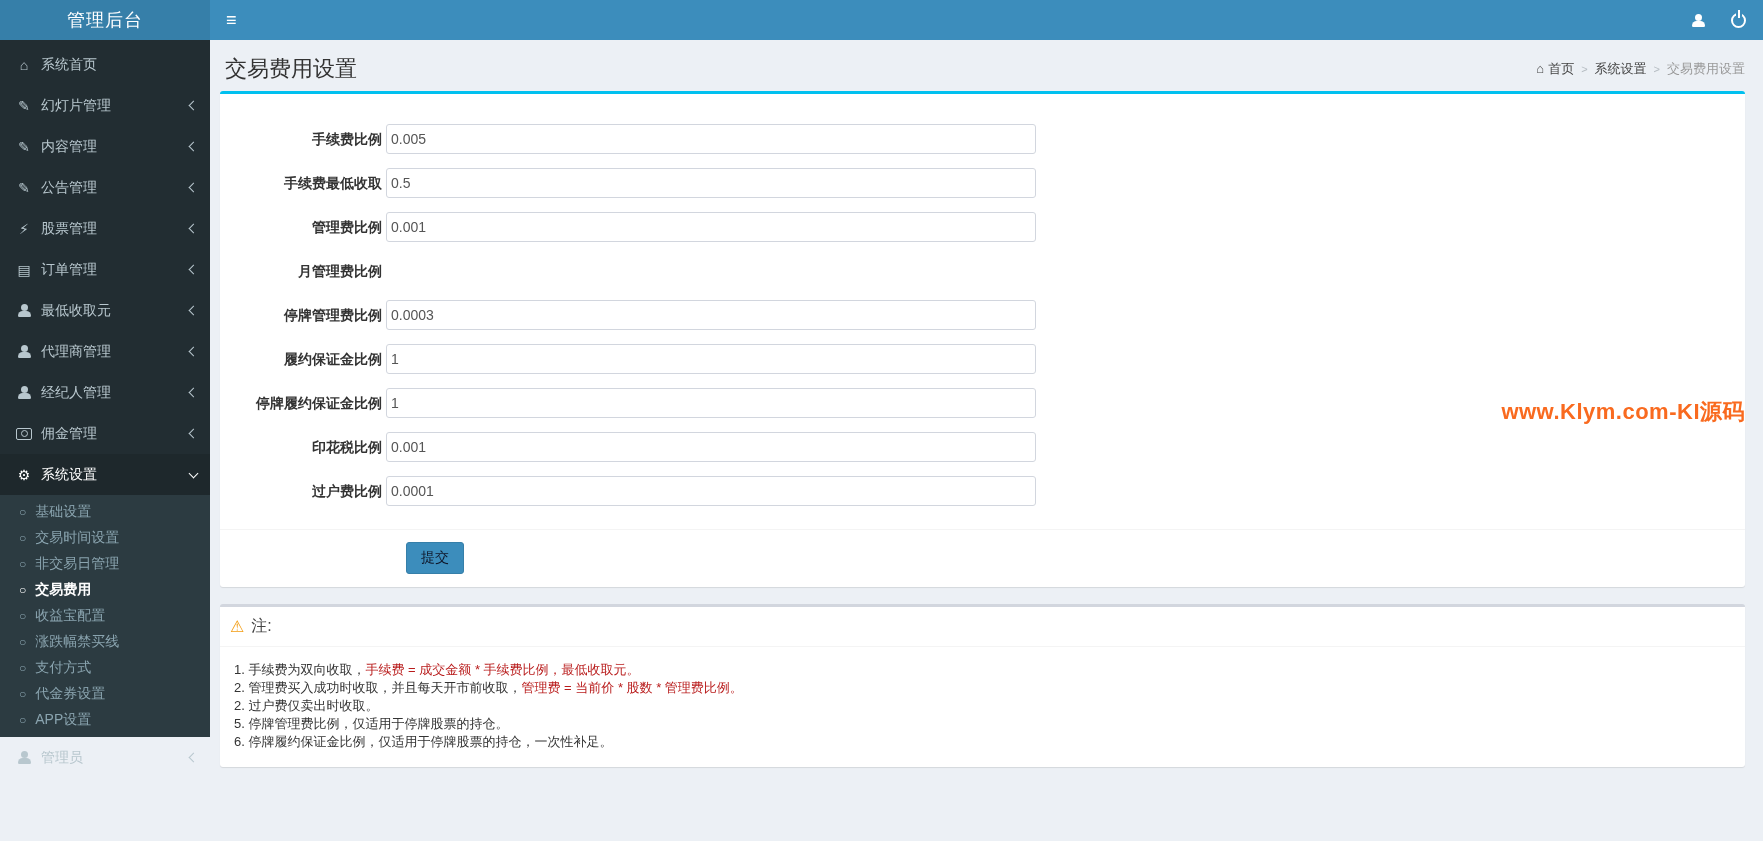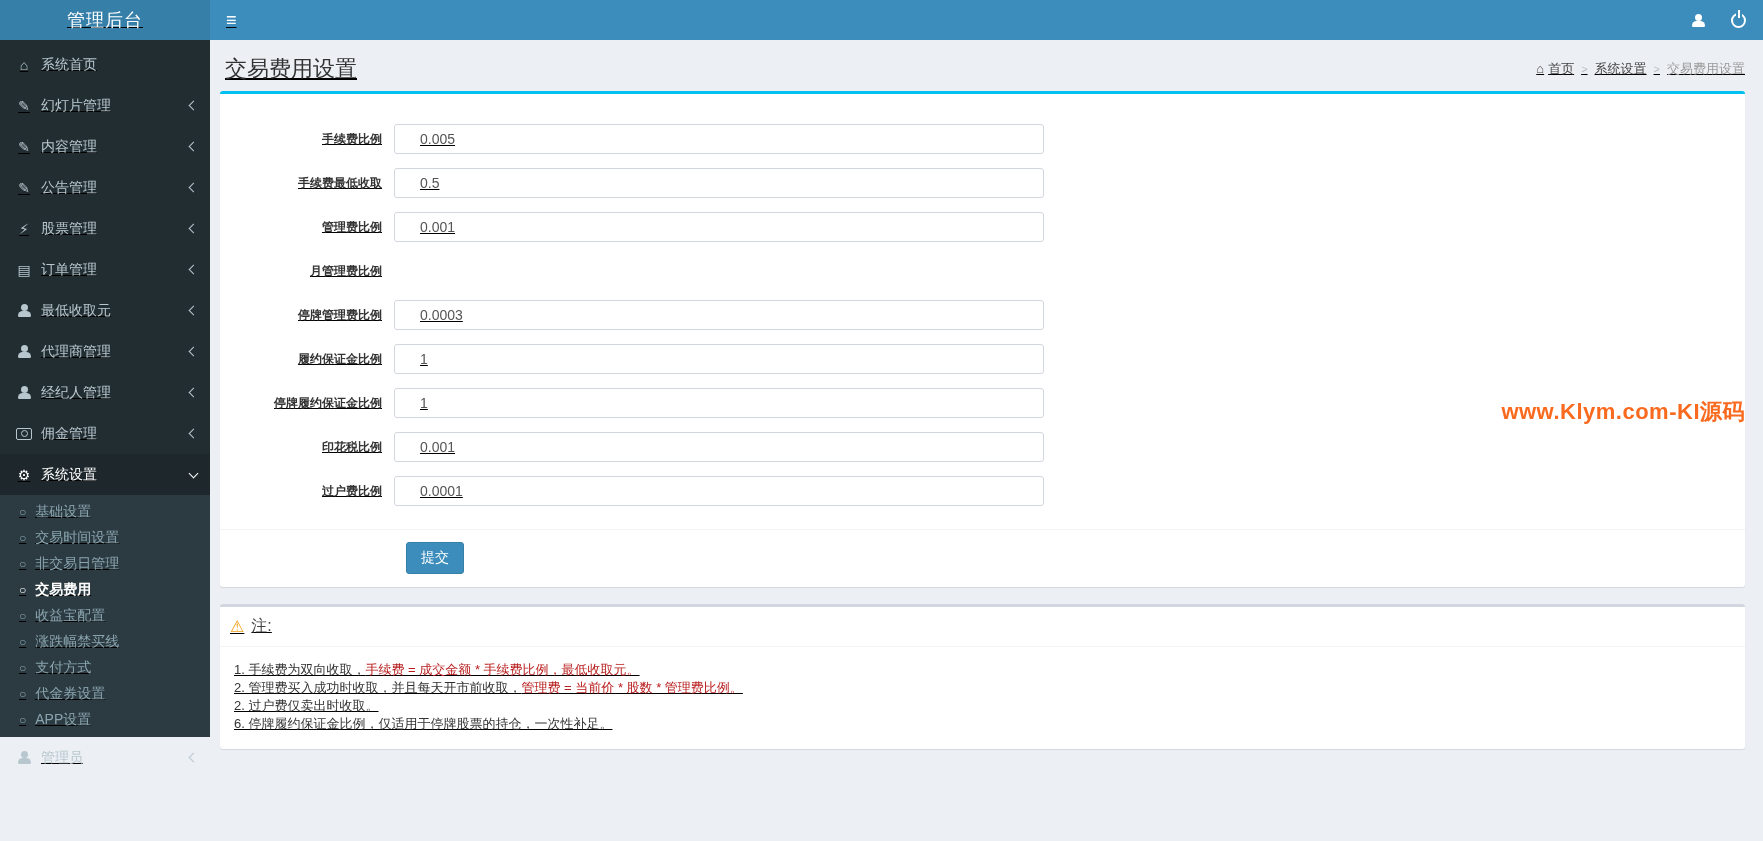--- a/index.html
+++ b/index.html
@@ -9,7 +9,7 @@
     font-family:"Liberation Sans","DejaVu Sans",sans-serif;
     background:#ecf0f5;
   }
-  .layout { display:flex; width:1763px; height:669px;text-decoration:underline; }
+  .layout { display:flex; width:1763px; height:669px; }
 
   
   .sidebar { width:210px; flex:0 0 210px; background:#222d32; }

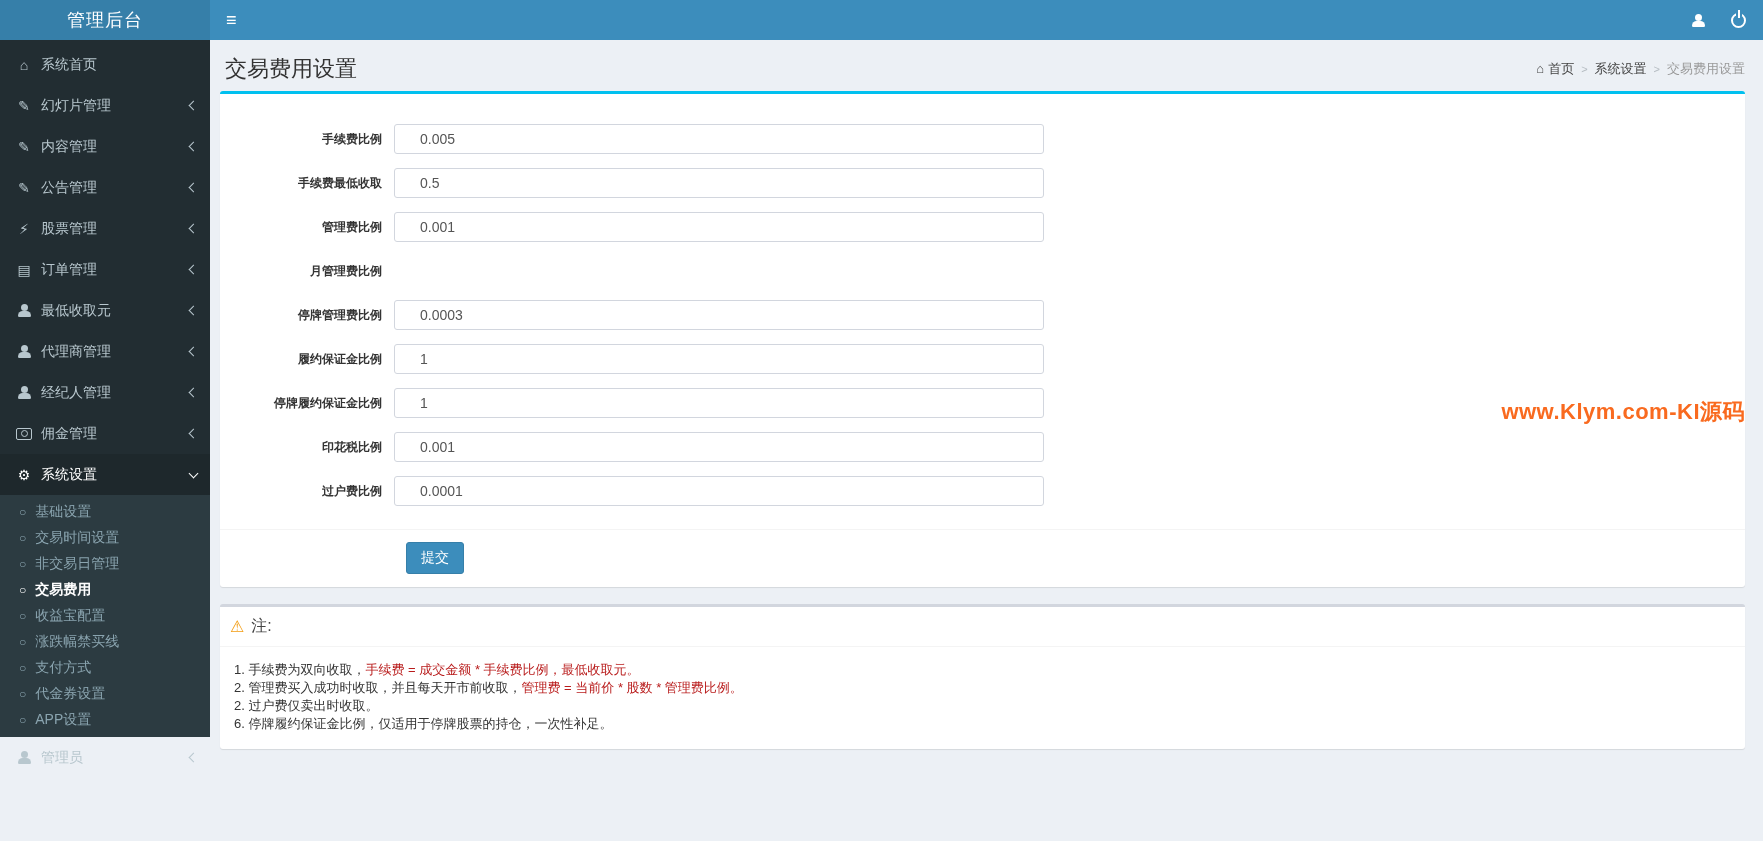--- a/index.html
+++ b/index.html
@@ -93,7 +93,7 @@
   .form-group { display:flex; margin-bottom:14px; }
   .form-group label {
     flex:0 0 152px; text-align:right; font-weight:bold; color:#333;
-    font-size:12px; line-height:30px; margin-right:12px;
+    font-size:14px; line-height:30px; margin-right:4px;
   }
   .form-group input {
     width:650px; height:30px; border:1px solid #d2d6de; border-radius:3px;

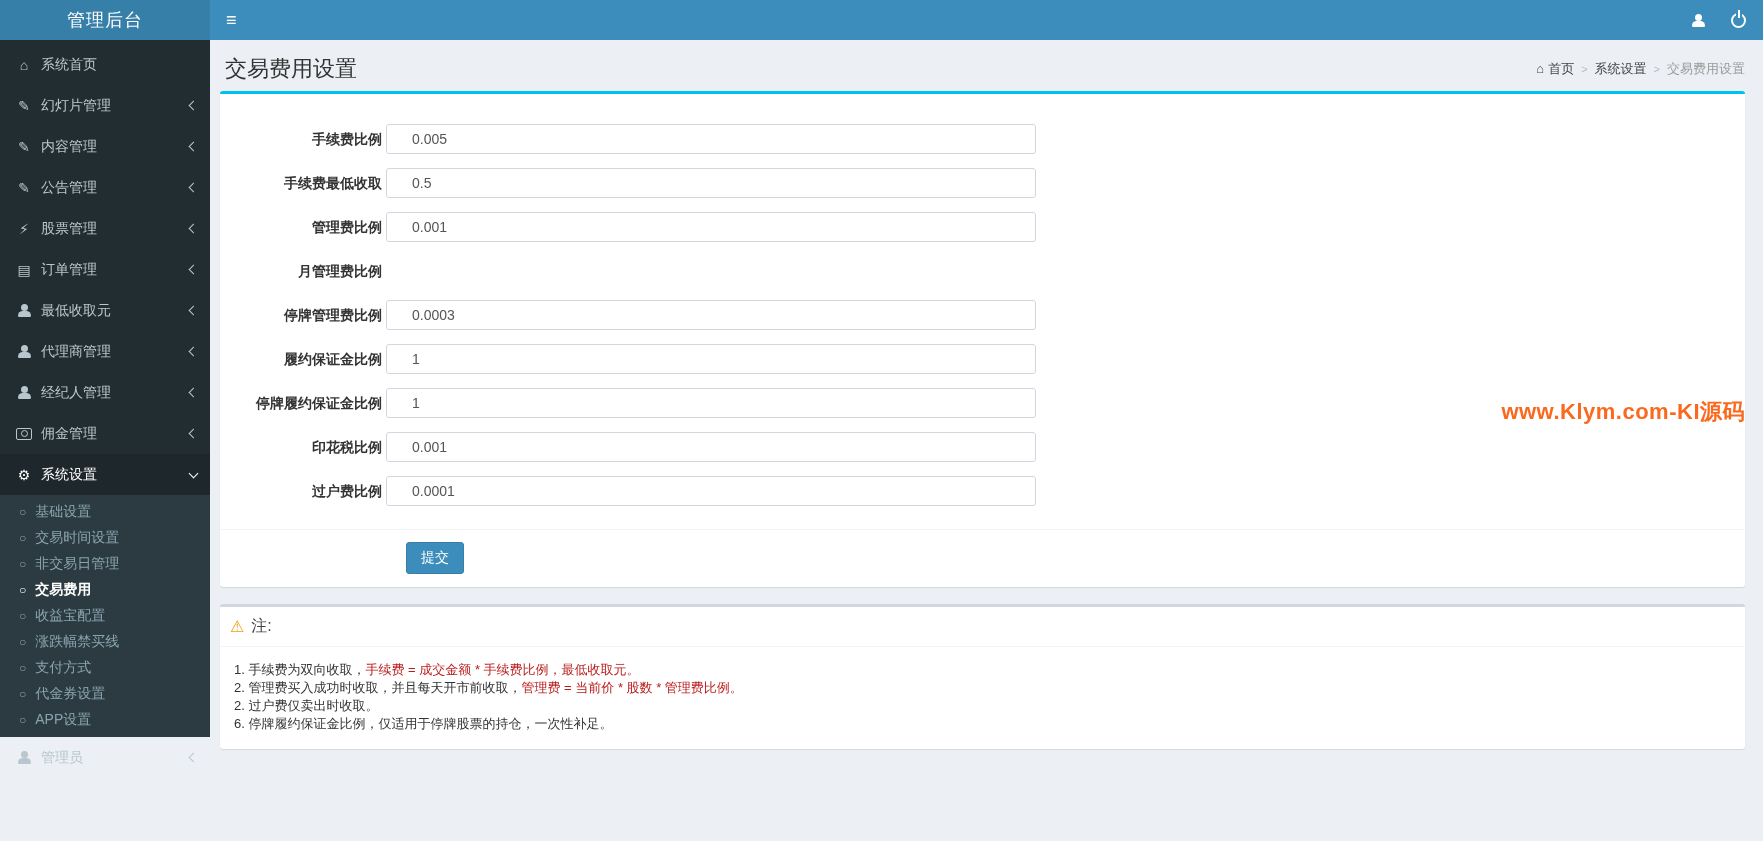--- a/index.html
+++ b/index.html
@@ -97,7 +97,7 @@
   }
   .form-group input {
     width:650px; height:30px; border:1px solid #d2d6de; border-radius:3px;
-    padding:5px 25px; font-size:14px; color:#555; font-family:inherit; outline:none;
+    padding:5px 4px; font-size:14px; color:#555; font-family:inherit; outline:none;
   }
   .box-footer { border-top:1px solid #f4f4f4; padding:12px 10px 13px; }
   .btn-submit {

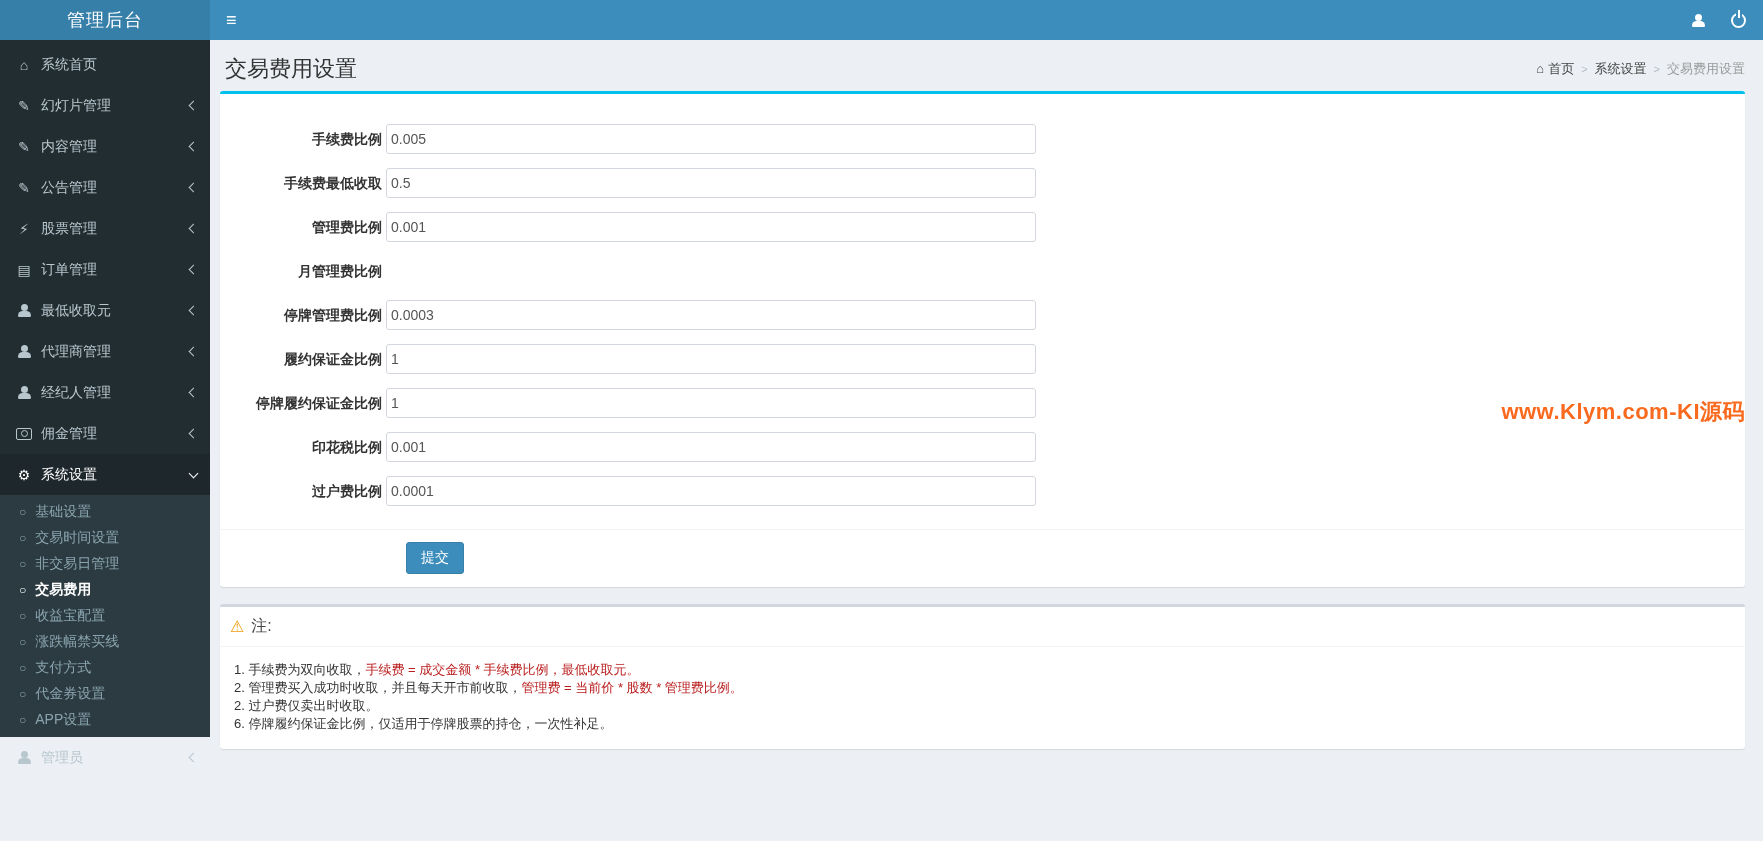--- a/index.html
+++ b/index.html
@@ -101,7 +101,7 @@
   }
   .box-footer { border-top:1px solid #f4f4f4; padding:12px 10px 13px; }
   .btn-submit {
-    margin-left:176px; background:#3c8dbc; color:#ffffff; border:1px solid #367fa9;
+    margin-left:176px; background:#3c8dbc; color:#0f172a; border:1px solid #367fa9;
     border-radius:3px; font-size:14px; padding:6px 14px; cursor:pointer; font-family:inherit;
   }
 

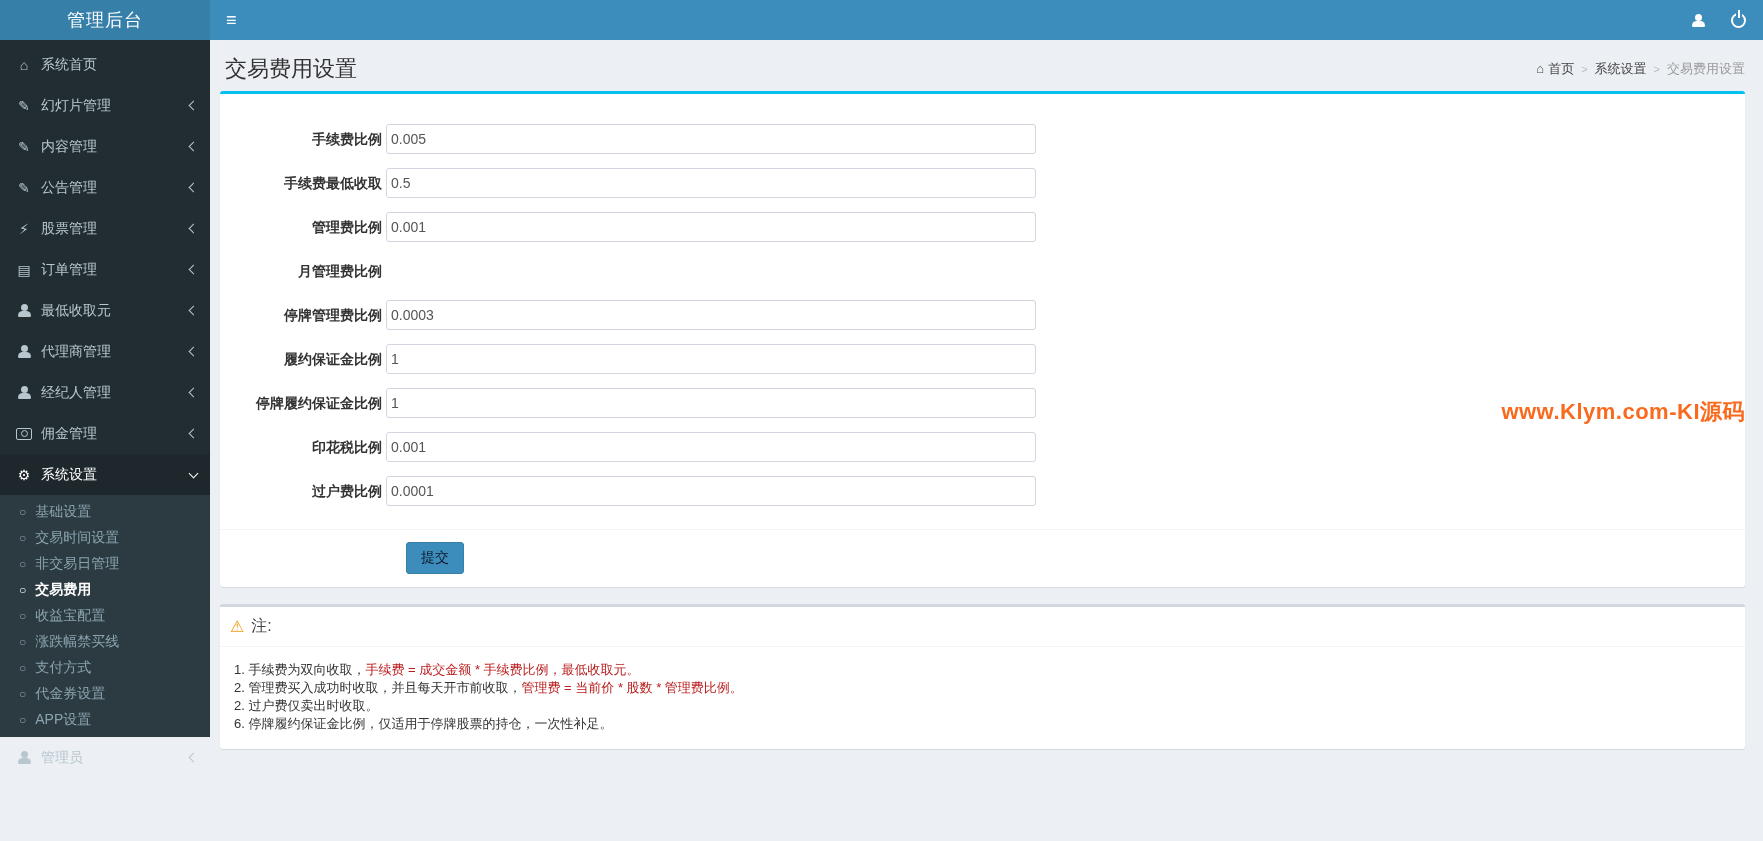--- a/index.html
+++ b/index.html
@@ -333,6 +333,7 @@
         <p class="note-line"><span>1. 手续费为双向收取，</span><span class="hl">手续费 = 成交金额 * 手续费比例，最低收取元。</span></p>
         <p class="note-line"><span>2. 管理费买入成功时收取，并且每天开市前收取，</span><span class="hl">管理费 = 当前价 * 股数 * 管理费比例。</span></p>
         <p class="note-line"><span>2. 过户费仅卖出时收取。</span><span class="hl"></span></p>
+        <p class="note-line"><span>5. 停牌管理费比例，仅适用于停牌股票的持仓。</span><span class="hl"></span></p>
         <p class="note-line"><span>6. 停牌履约保证金比例，仅适用于停牌股票的持仓，一次性补足。</span><span class="hl"></span></p>
       </div>
     </div>

